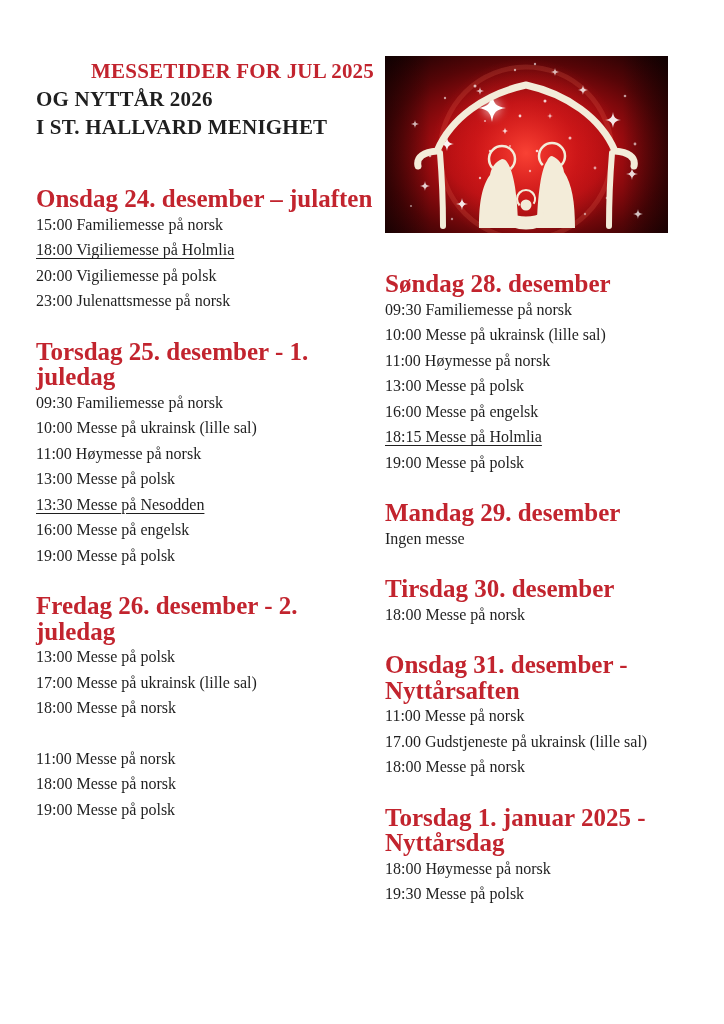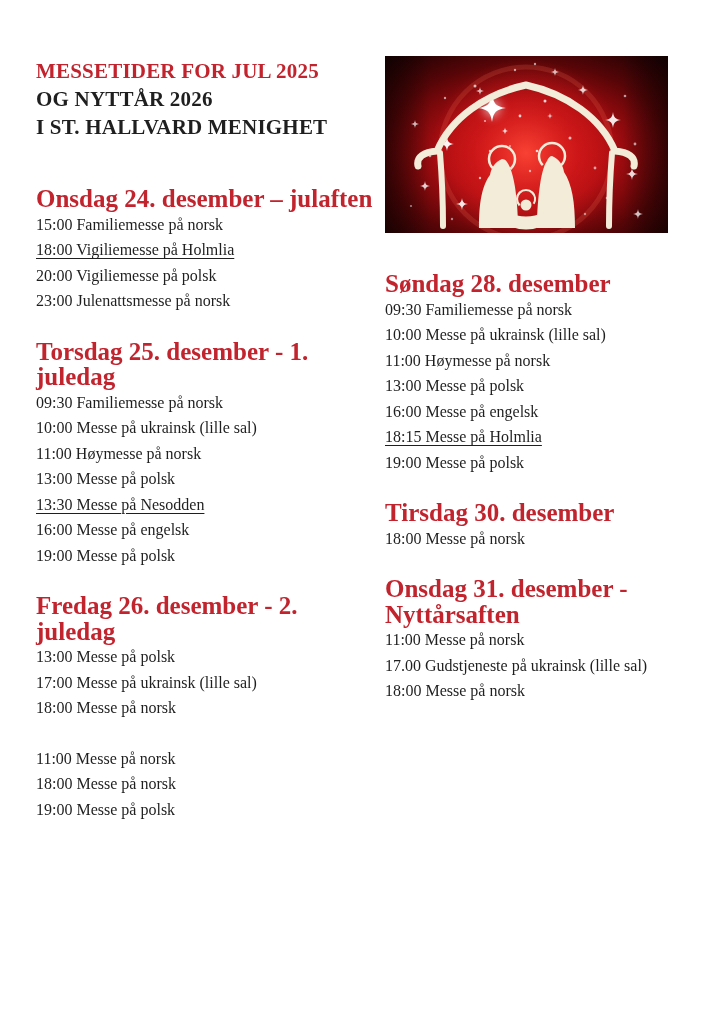--- a/index.html
+++ b/index.html
@@ -38,7 +38,7 @@
     letter-spacing: 0.2px;
   }
   .title span { display: block; }
-  .title .t-red { color: var(--accent); }
+  .title .t-red { color: var(--accent); text-align: right; }
   .image-wrap {
     width: 283px;
     height: 177px;

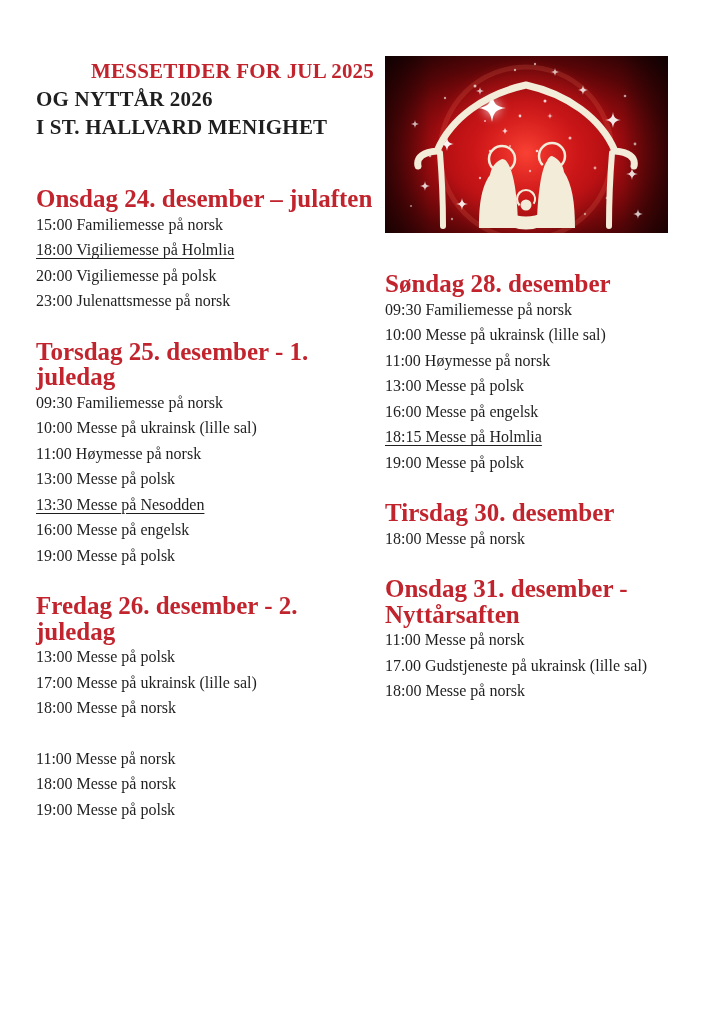--- a/index.html
+++ b/index.html
@@ -239,6 +239,12 @@
         </ul>
   </section>
 
+  <section class="schedule-section">
+    <h2 class="section-heading">Mandag 29. desember</h2>
+    <ul class="item-list">
+          <li class="schedule-item">Ingen messe</li>
+        </ul>
+  </section>
 
   <section class="schedule-section">
     <h2 class="section-heading">Tirsdag 30. desember</h2>

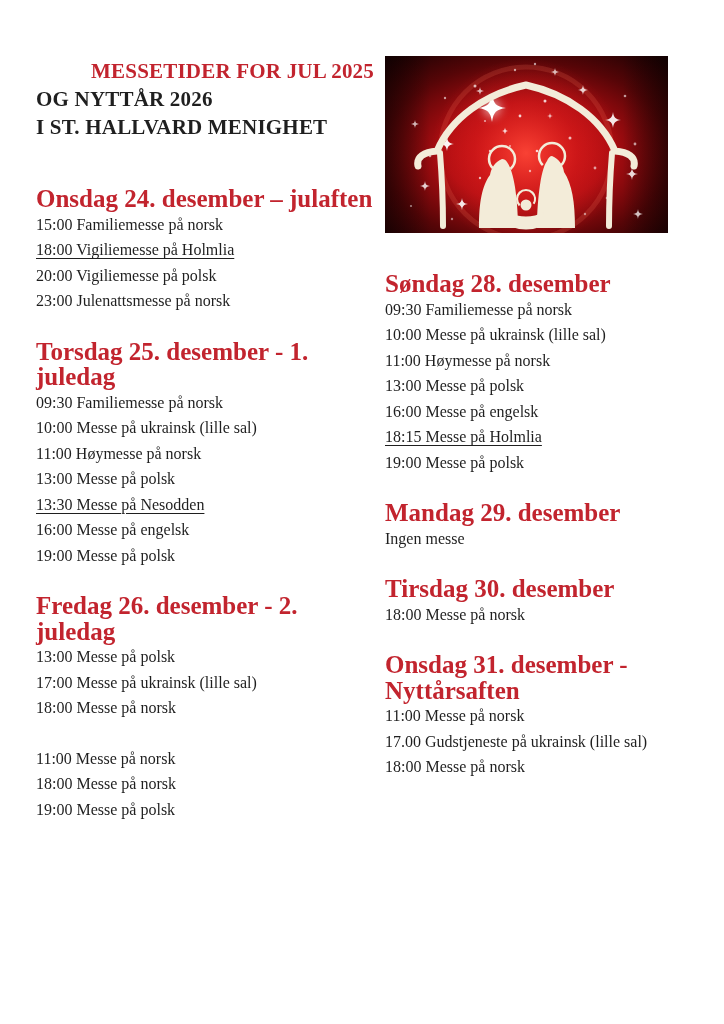--- a/index.html
+++ b/index.html
@@ -262,6 +262,13 @@
         </ul>
   </section>
 
+  <section class="schedule-section">
+    <h2 class="section-heading">Torsdag 1. januar 2025 - Nyttårsdag</h2>
+    <ul class="item-list">
+          <li class="schedule-item">18:00 Høymesse på norsk</li>
+          <li class="schedule-item">19:30 Messe på polsk</li>
+        </ul>
+  </section>
 </div>
 </div>
 

